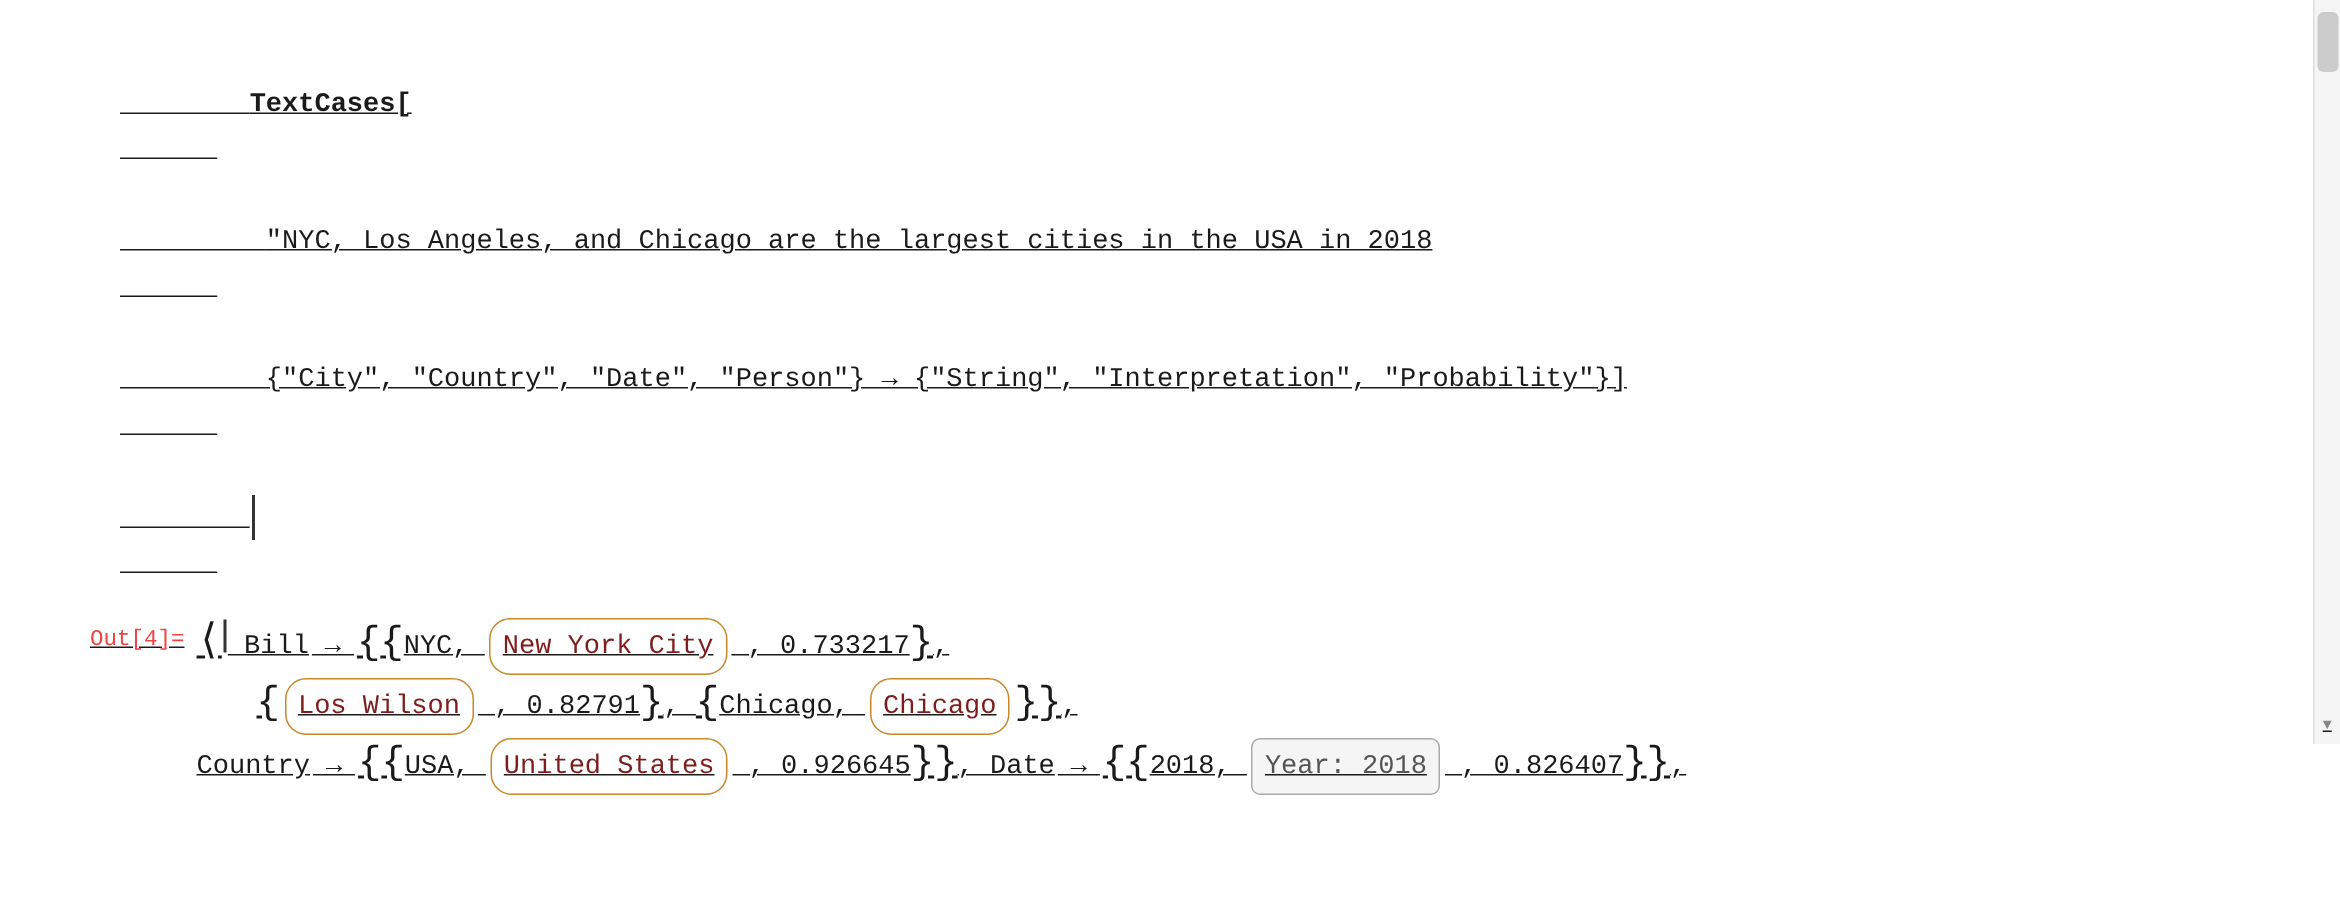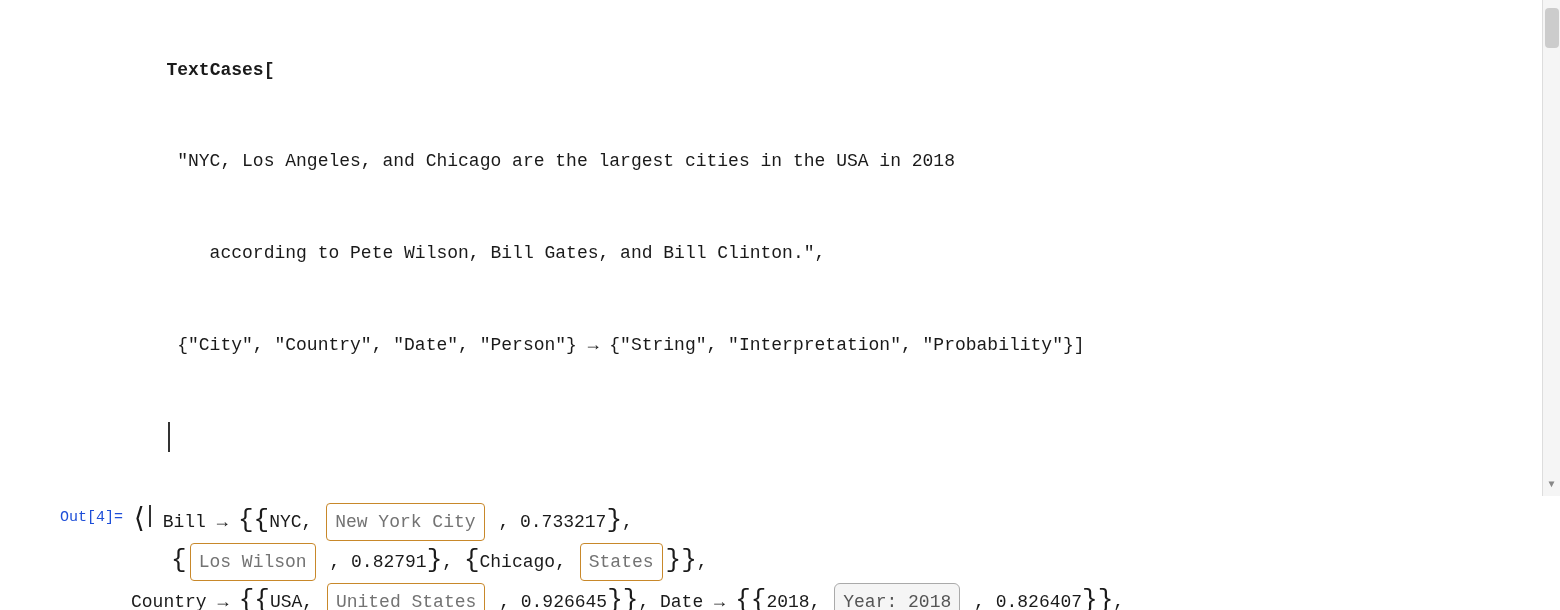--- a/index.html
+++ b/index.html
@@ -17,6 +17,7 @@
       width: 1560px;
       height: 496px;
       position: relative;
+      text-decoration: underline;
     }
     .main-content {
       flex: 1;

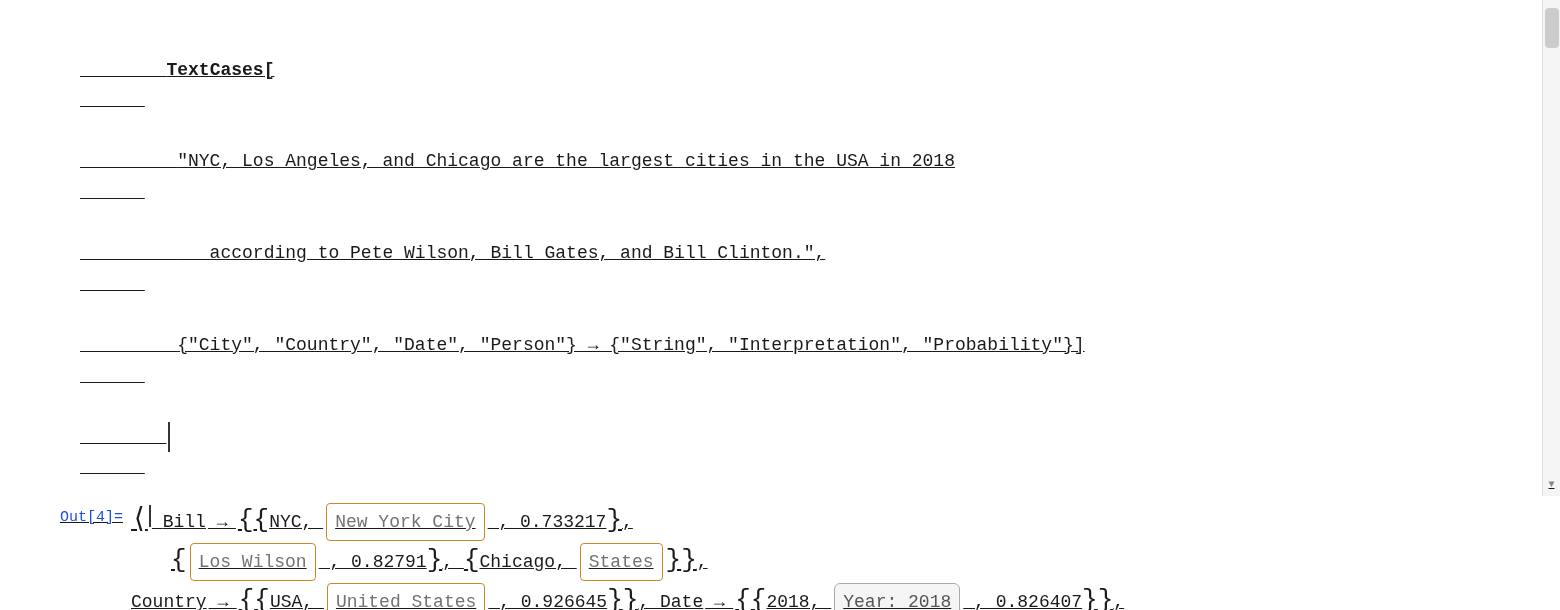--- a/index.html
+++ b/index.html
@@ -155,9 +155,6 @@
         &nbsp;<span>"NYC, Los Angeles, and Chicago are the largest cities in the USA in 2018</span>
       </div>
       <div class="code-line">
-        &nbsp;<span>   according to Pete Wilson, Bill Gates, and Bill Clinton.",</span>
-      </div>
-      <div class="code-line">
         &nbsp;<span>{"City", "Country", "Date", "Person"} → {"String", "Interpretation", "Probability"}]</span>
       </div>
       <div class="code-line">

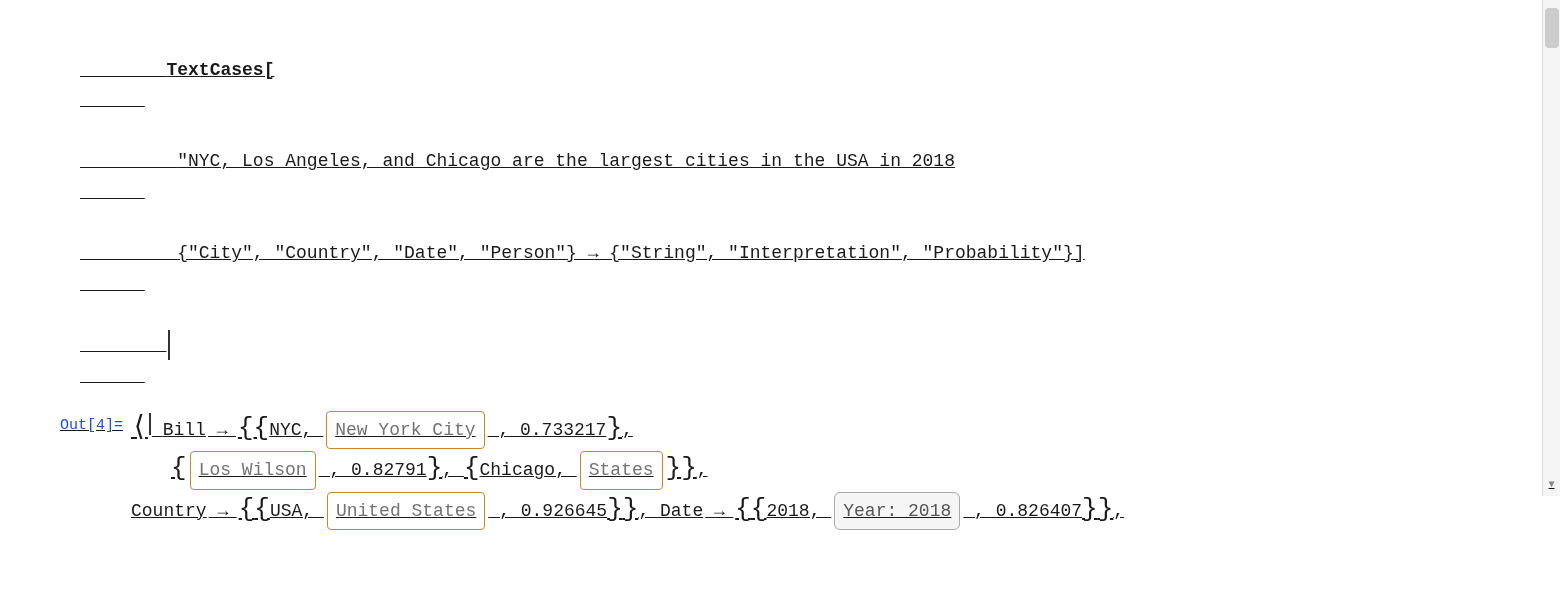--- a/index.html
+++ b/index.html
@@ -75,7 +75,7 @@
     }
     .out-label {
       font-size: 15px;
-      color: #1d4ed8;
+      color: #ef4444;
       min-width: 68px;
       padding-top: 6px;
       text-align: right;

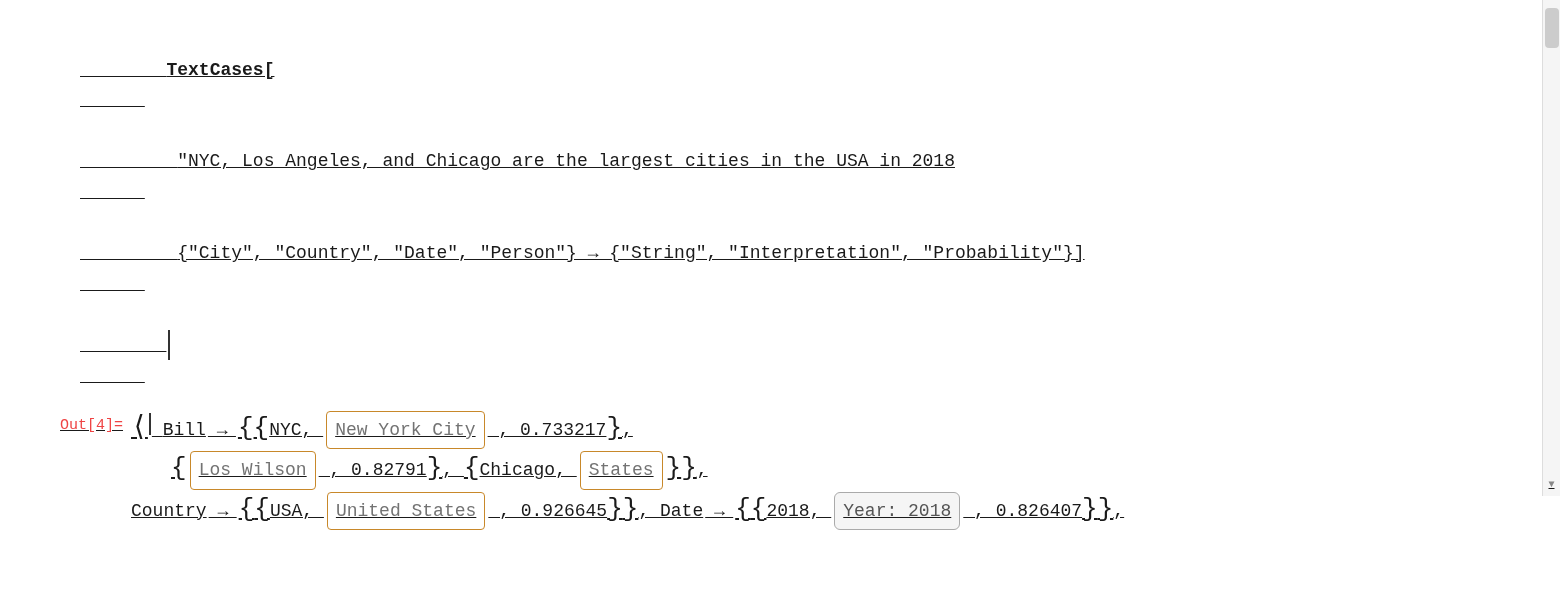--- a/index.html
+++ b/index.html
@@ -97,9 +97,9 @@
     .tag-box {
       display: inline-block;
       border: 1.5px solid #c8882a;
-      border-radius: 4px;
+      border-radius: 14px;
       padding: 1px 8px;
-      color: #737373;
+      color: #7f1d1d;
       background: #fff;
       font-family: 'Courier New', Courier, monospace;
       font-size: 18px;

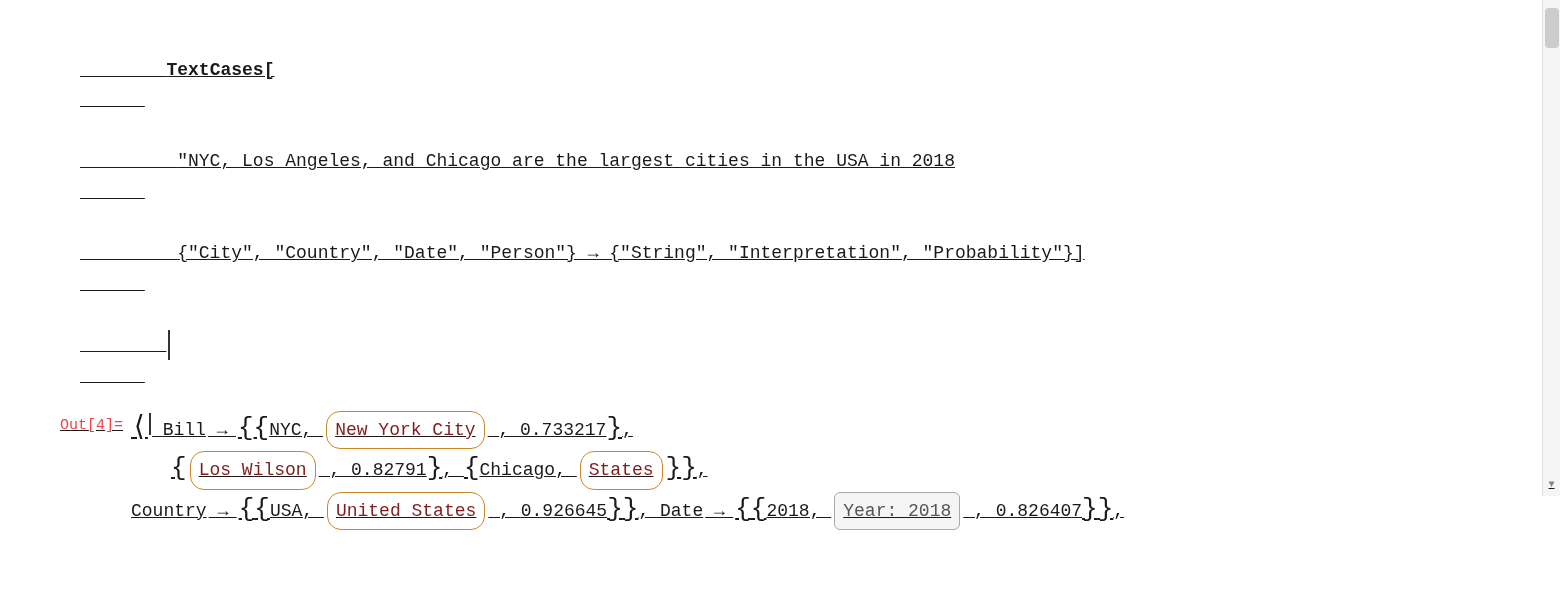--- a/index.html
+++ b/index.html
@@ -190,7 +190,7 @@
           <span>,&nbsp;</span>
           <span class="big-curly">{</span>
           <span>Chicago,&nbsp;</span>
-          <span class="tag-box">States</span>
+          <span class="tag-box">Chicago</span>
           <span class="big-curly">}</span>
           <span class="big-curly">}</span>
           <span>,</span>

